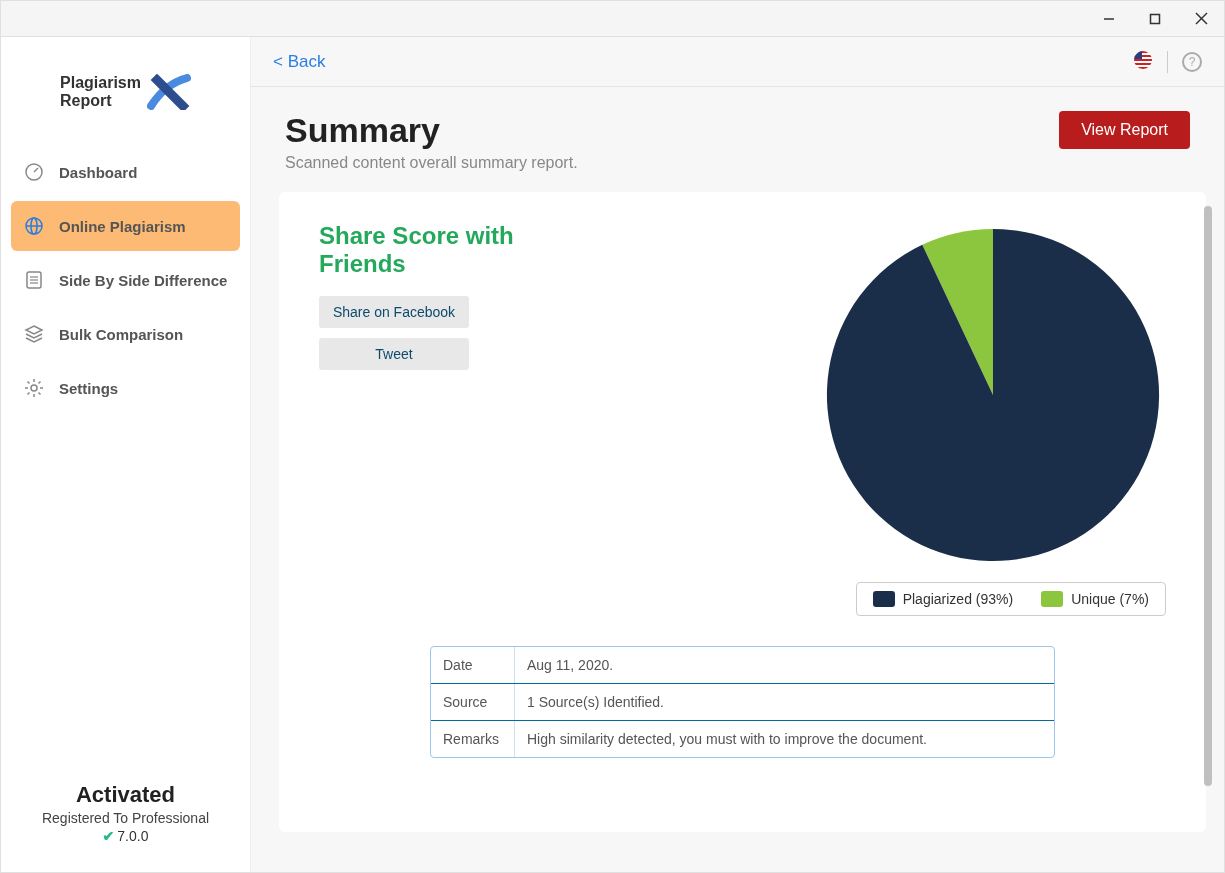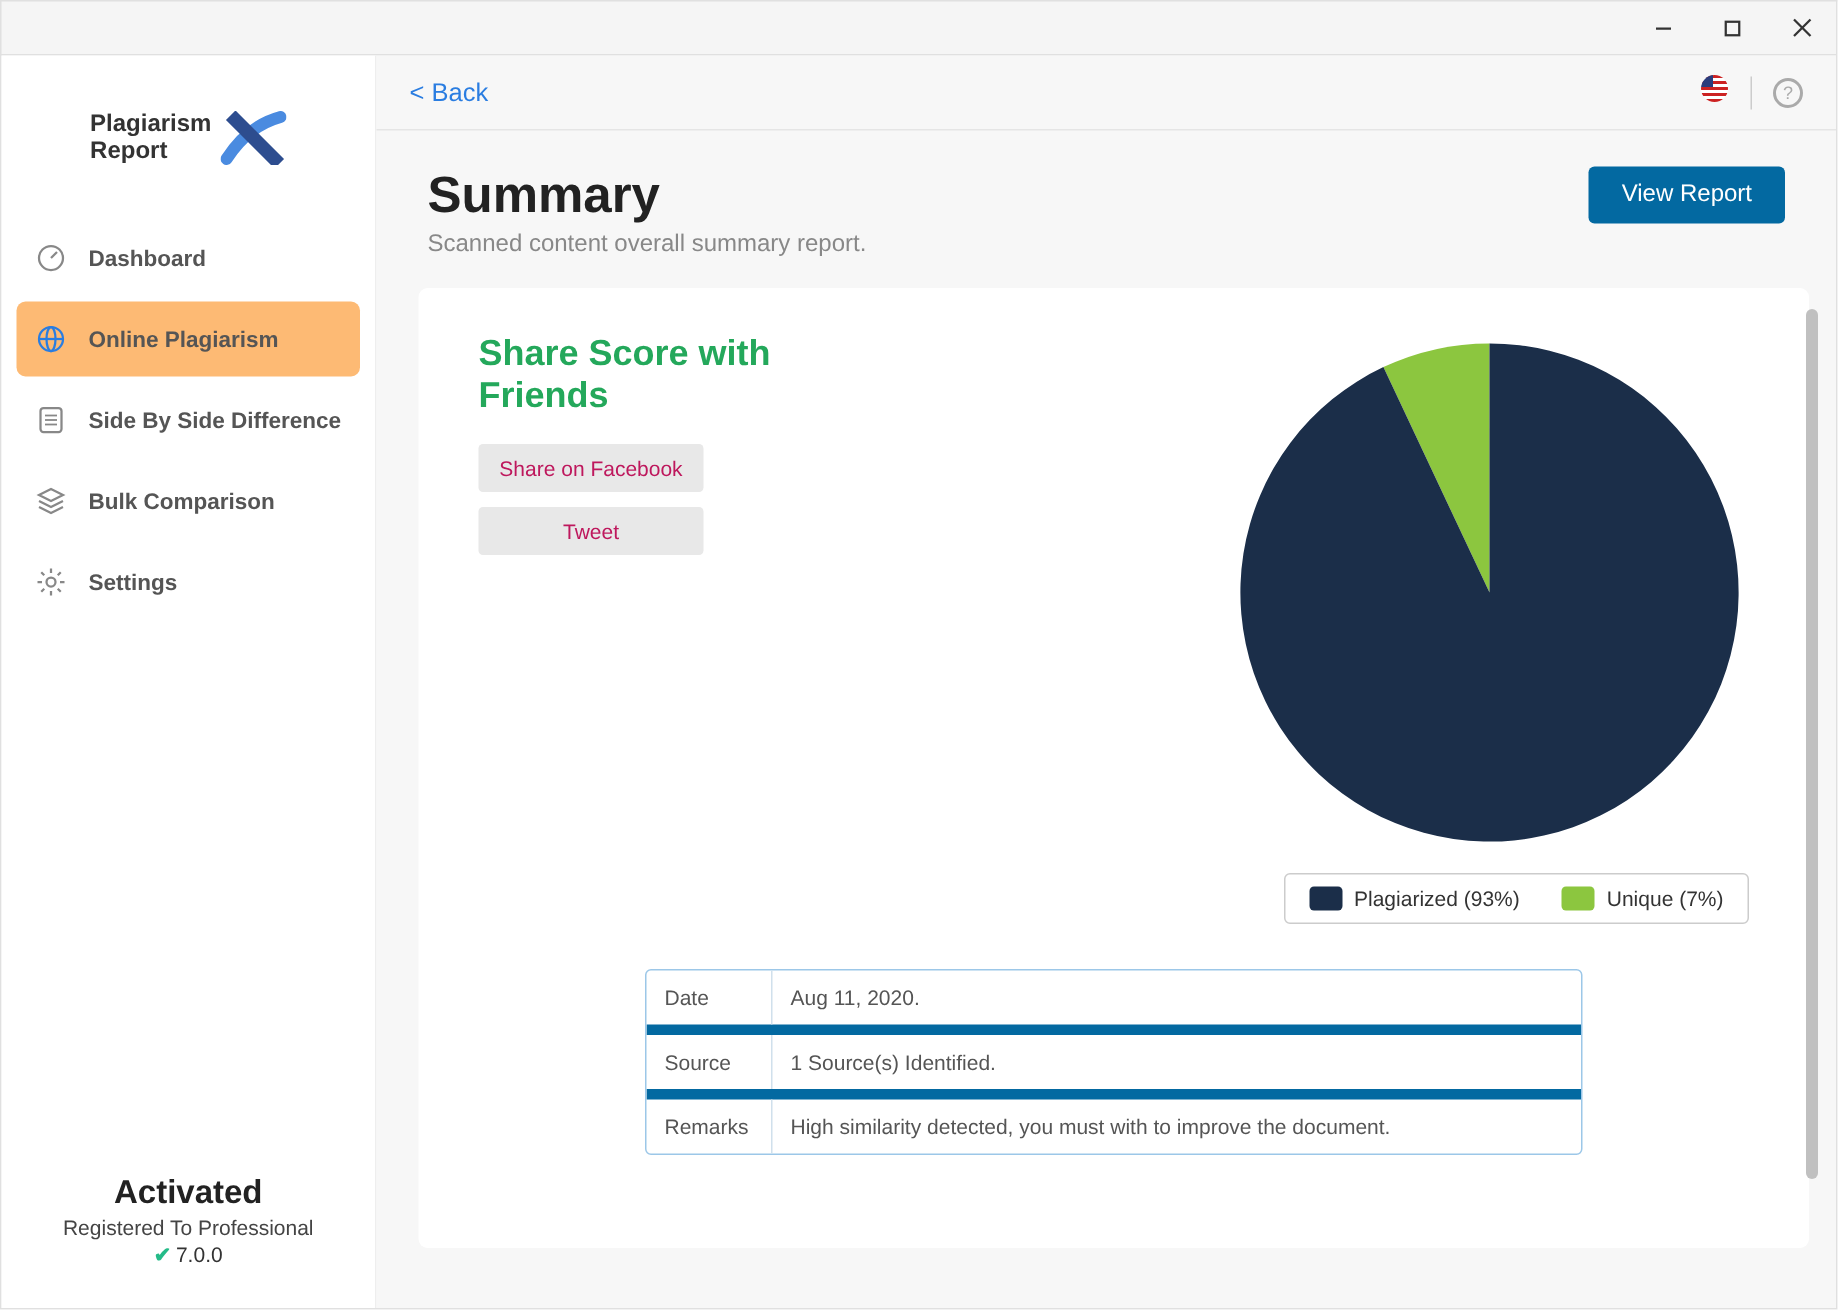--- a/index.html
+++ b/index.html
@@ -29,7 +29,7 @@
 .header { display: flex; align-items: flex-start; padding: 24px 34px 20px; gap: 16px; }
 .header h1 { font-size: 34px; font-weight: 700; color: #222; }
 .header .sub { color: #888; font-size: 16px; margin-top: 4px; }
-.viewreport { padding: 10px 22px; background: #0369a1; color: #fff; border: none; border-radius: 4px; font-size: 16px; cursor: pointer; }
+.viewreport { padding: 10px 22px; background: #b91c1c; color: #fff; border: none; border-radius: 4px; font-size: 16px; cursor: pointer; }
 .content-wrap { flex: 1; padding: 0 18px 0 28px; overflow: hidden; position: relative; }
 .card { background: #fff; border-radius: 6px; height: 640px; overflow-y: auto; position: relative; padding: 30px 40px; }
 .scroll-thumb { position: absolute; right: 12px; top: 14px; width: 8px; height: 580px; background: #c0c0c0; border-radius: 4px; }

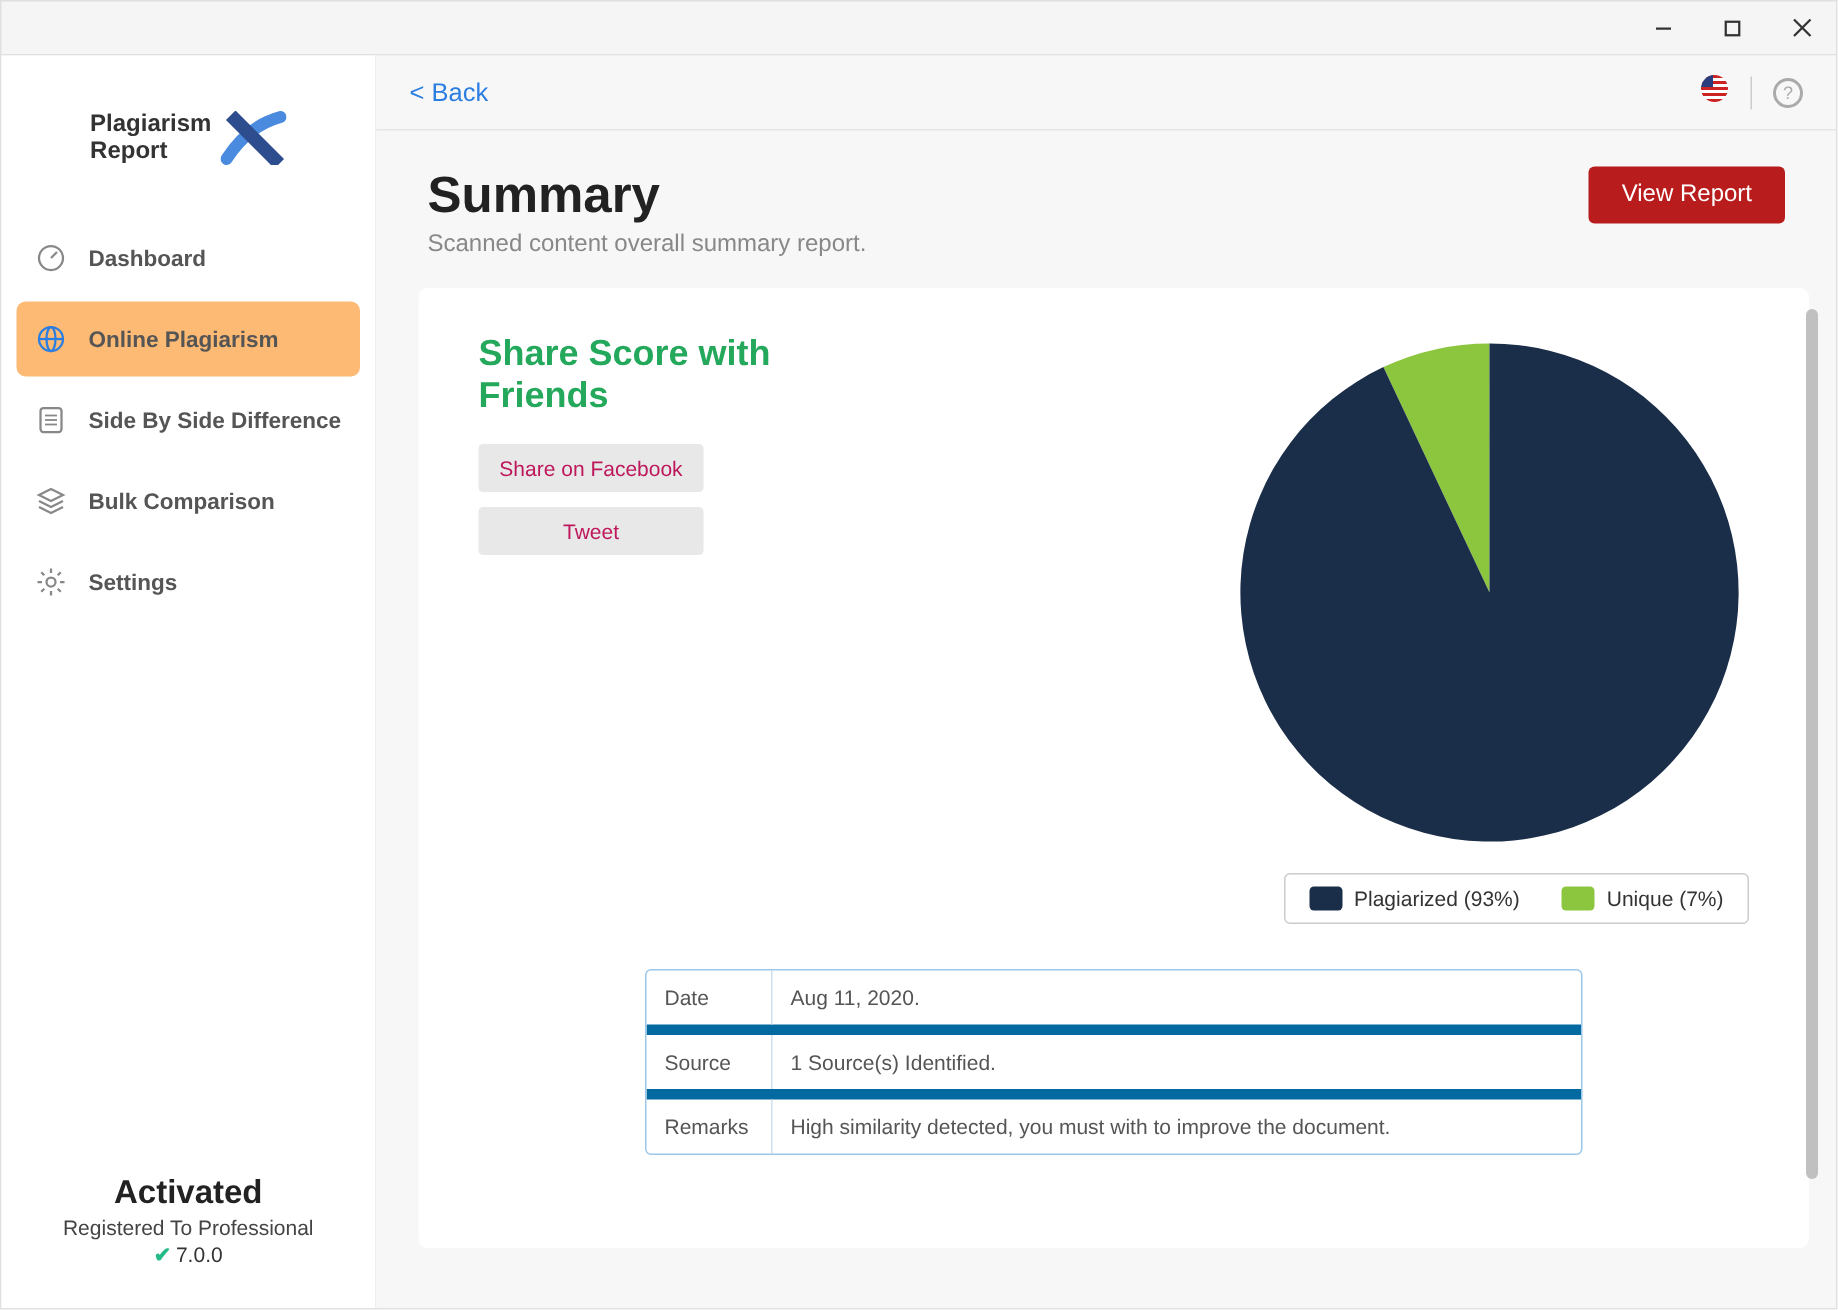--- a/index.html
+++ b/index.html
@@ -36,7 +36,7 @@
 .row1 { display: flex; gap: 40px; }
 .share { width: 210px; }
 .share h2 { color: #24a85b; font-size: 24px; font-weight: 700; margin-bottom: 18px; }
-.share .btn { display: block; width: 150px; padding: 8px 0; text-align: center; background: #e8e8e8; border: none; border-radius: 3px; font-size: 14px; color: #be185d; margin-bottom: 10px; cursor: pointer; }
+.share .btn { display: block; width: 150px; padding: 8px 0; text-align: center; background: #e8e8e8; border: none; border-radius: 3px; font-size: 14px; color: #0c4a6e; margin-bottom: 10px; cursor: pointer; }
 .chart-wrap { flex: 1; display: flex; flex-direction: column; align-items: flex-end; }
 .legend { margin-top: 14px; border: 1px solid #ccc; border-radius: 4px; padding: 8px 16px; display: flex; gap: 28px; align-items: center; background: #fff; }
 .legend-item { display: flex; align-items: center; gap: 8px; font-size: 14px; color: #333; }

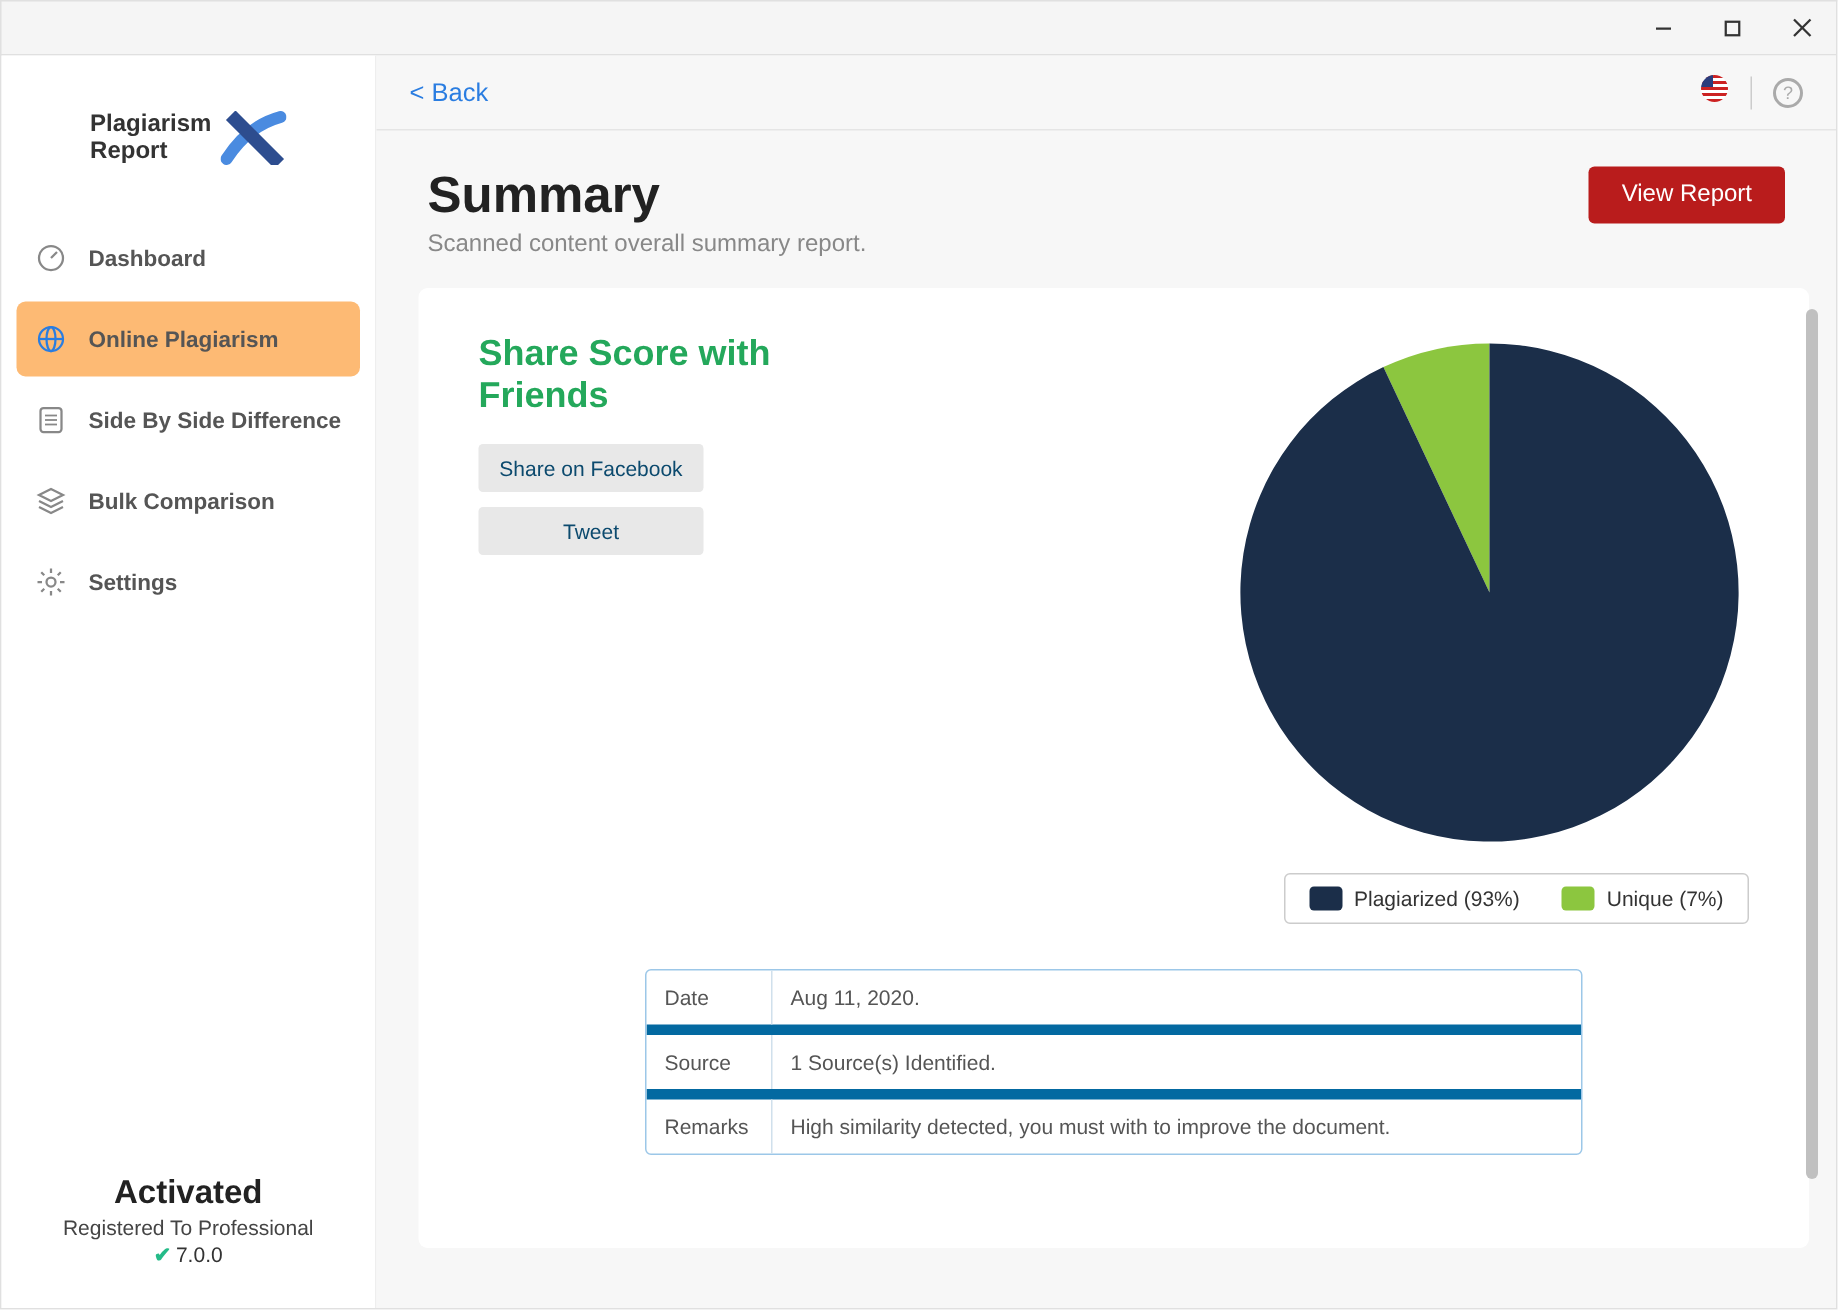--- a/index.html
+++ b/index.html
@@ -42,7 +42,7 @@
 .legend-item { display: flex; align-items: center; gap: 8px; font-size: 14px; color: #333; }
 .swatch { width: 22px; height: 16px; border-radius: 3px; }
 .info-table { margin: 30px auto 0; width: 625px; border: 1px solid #9cc7e8; border-radius: 4px; overflow: hidden; }
-.info-row { display: flex; border-bottom: 7px solid #0369a1; }
+.info-row { display: flex; border-bottom: 1px solid #0369a1; }
 .info-row:last-child { border-bottom: none; }
 .info-label { width: 84px; padding: 10px 12px; color: #555; font-size: 14px; border-right: 1px solid #d0e0ec; }
 .info-val { flex: 1; padding: 10px 12px; color: #555; font-size: 14px; }

